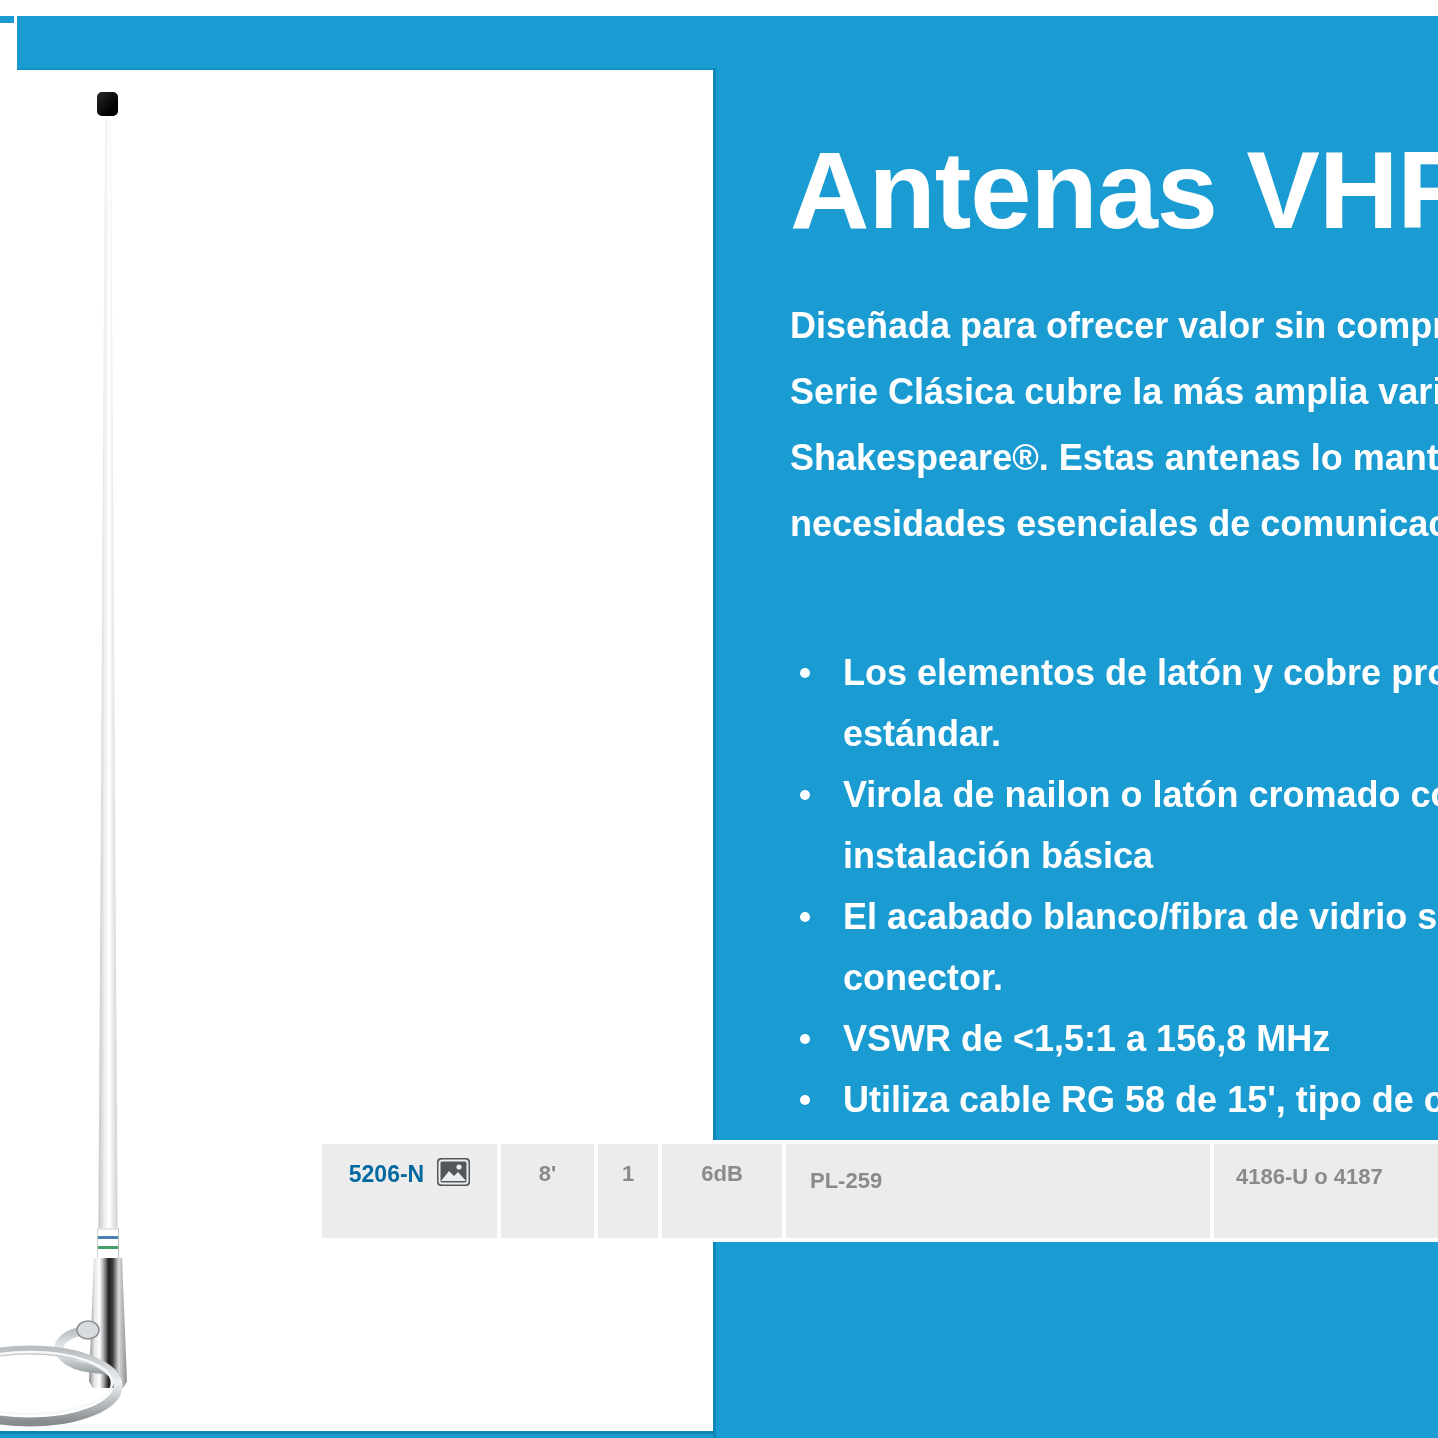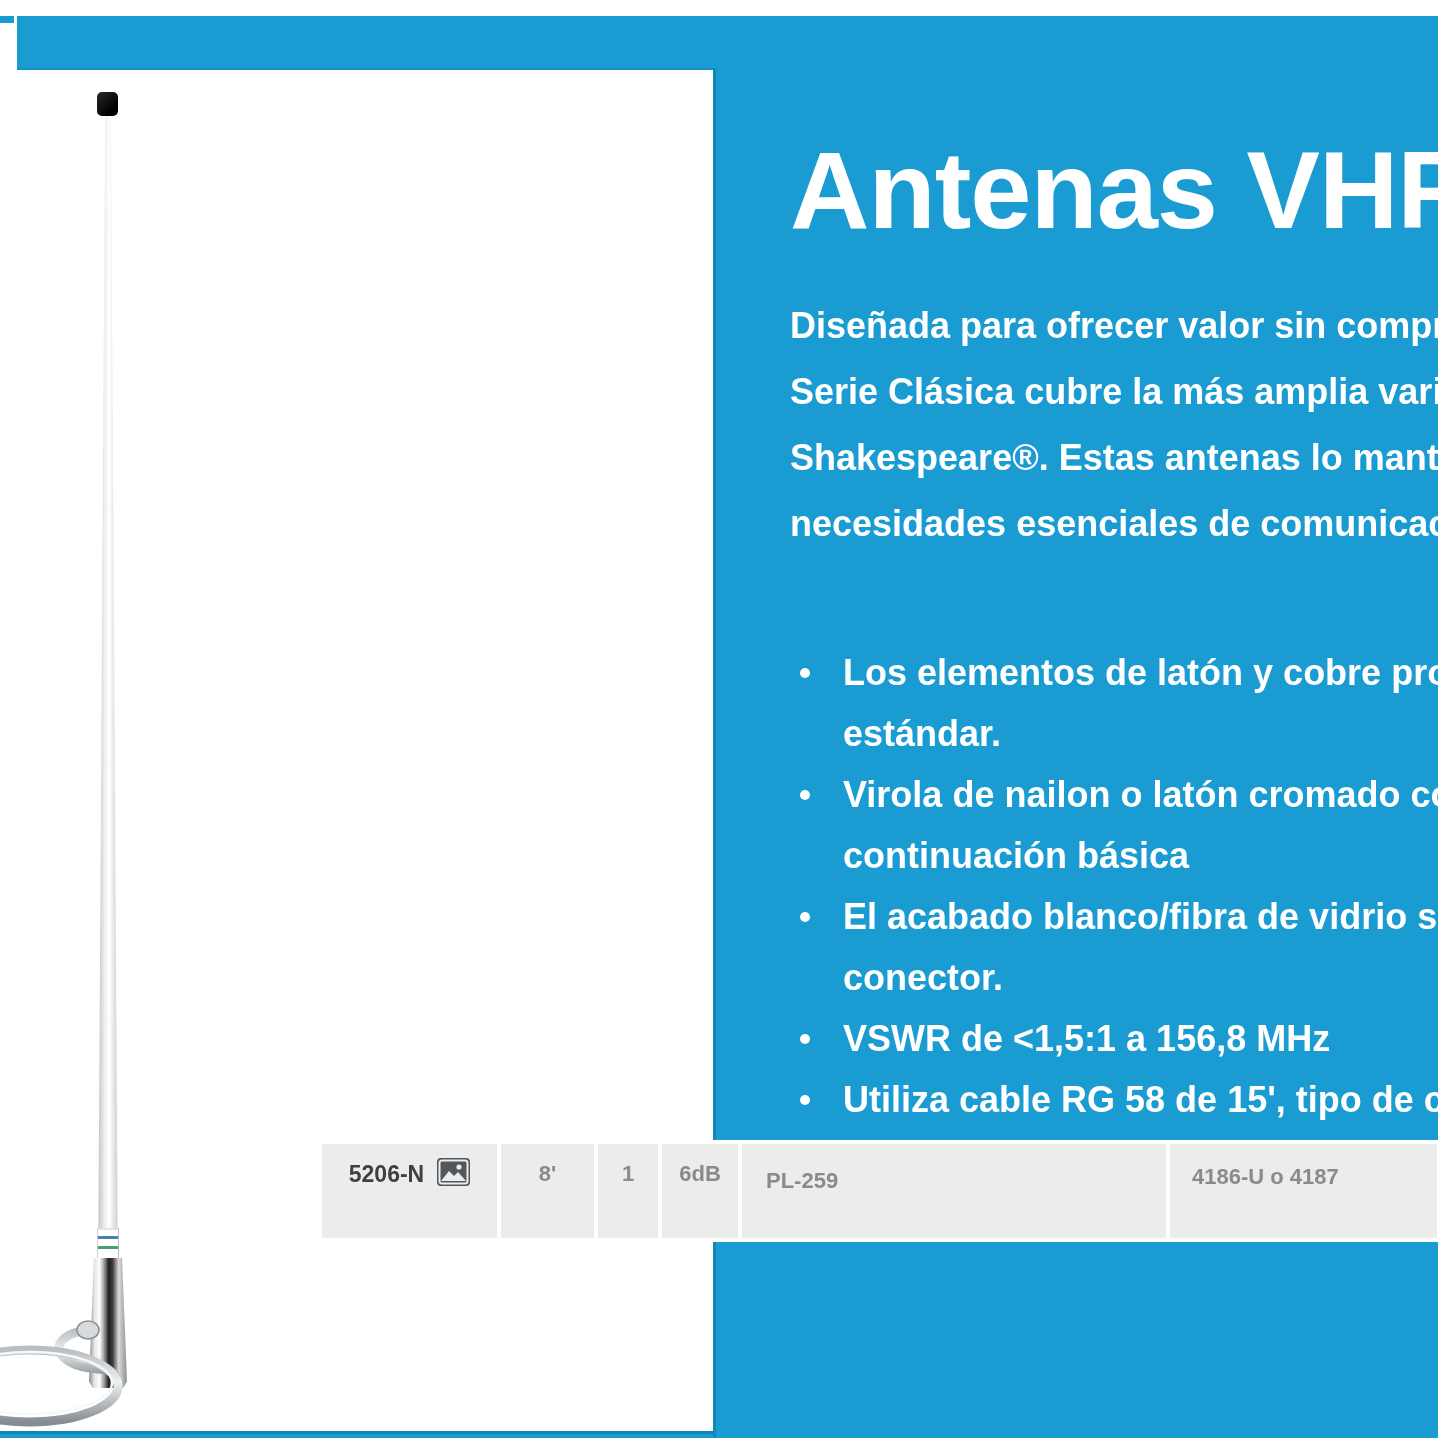--- a/index.html
+++ b/index.html
@@ -104,7 +104,7 @@
       <div class="feat-row"><span class="dot"></span><span>Los elementos de latón y cobre propo</span></div>
       <div class="feat-row"><span>estándar.</span></div>
       <div class="feat-row"><span class="dot"></span><span>Virola de nailon o latón cromado con</span></div>
-      <div class="feat-row"><span>continuación básica</span></div>
+      <div class="feat-row"><span>instalación básica</span></div>
       <div class="feat-row"><span class="dot"></span><span>El acabado blanco/fibra de vidrio su</span></div>
       <div class="feat-row"><span>conector.</span></div>
       <div class="feat-row"><span class="dot"></span><span>VSWR de &lt;1,5:1 a 156,8 MHz</span></div>

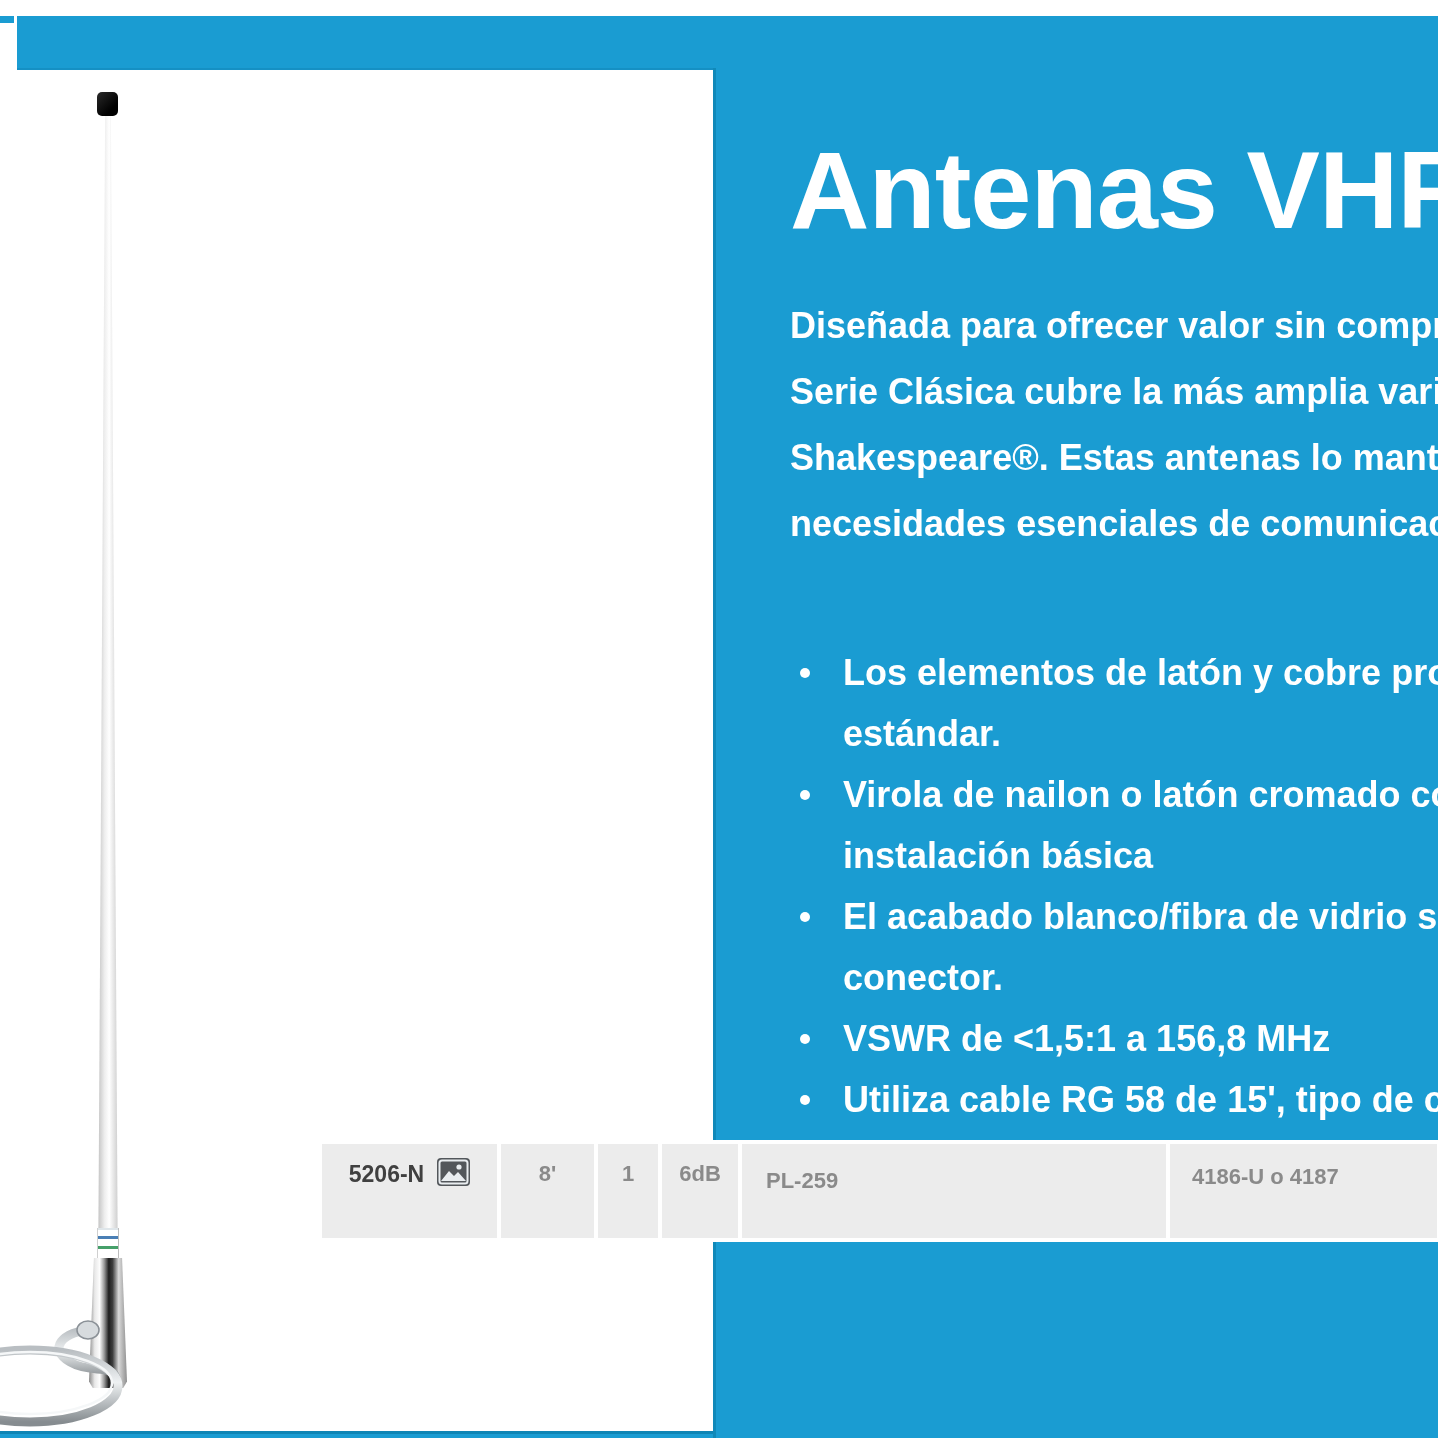--- a/index.html
+++ b/index.html
@@ -52,7 +52,7 @@
   }
   .cell{background:#ececec;color:#8a8a8a;font-size:22px;font-weight:700;box-sizing:border-box;flex:none;}
   .cell-model{width:175px;display:flex;align-items:flex-start;justify-content:center;gap:13px;padding-top:17px;}
-  .model-link{color:#404040;text-decoration:none;font-size:23px;}
+  .model-link{color:#0369a1;text-decoration:none;font-size:23px;}
   .photo-icon{width:33px;height:28px;flex:none;margin-top:-3px;}
   .cell-length{width:93px;text-align:center;padding-top:17px;}
   .cell-qty{width:60px;text-align:center;padding-top:17px;}

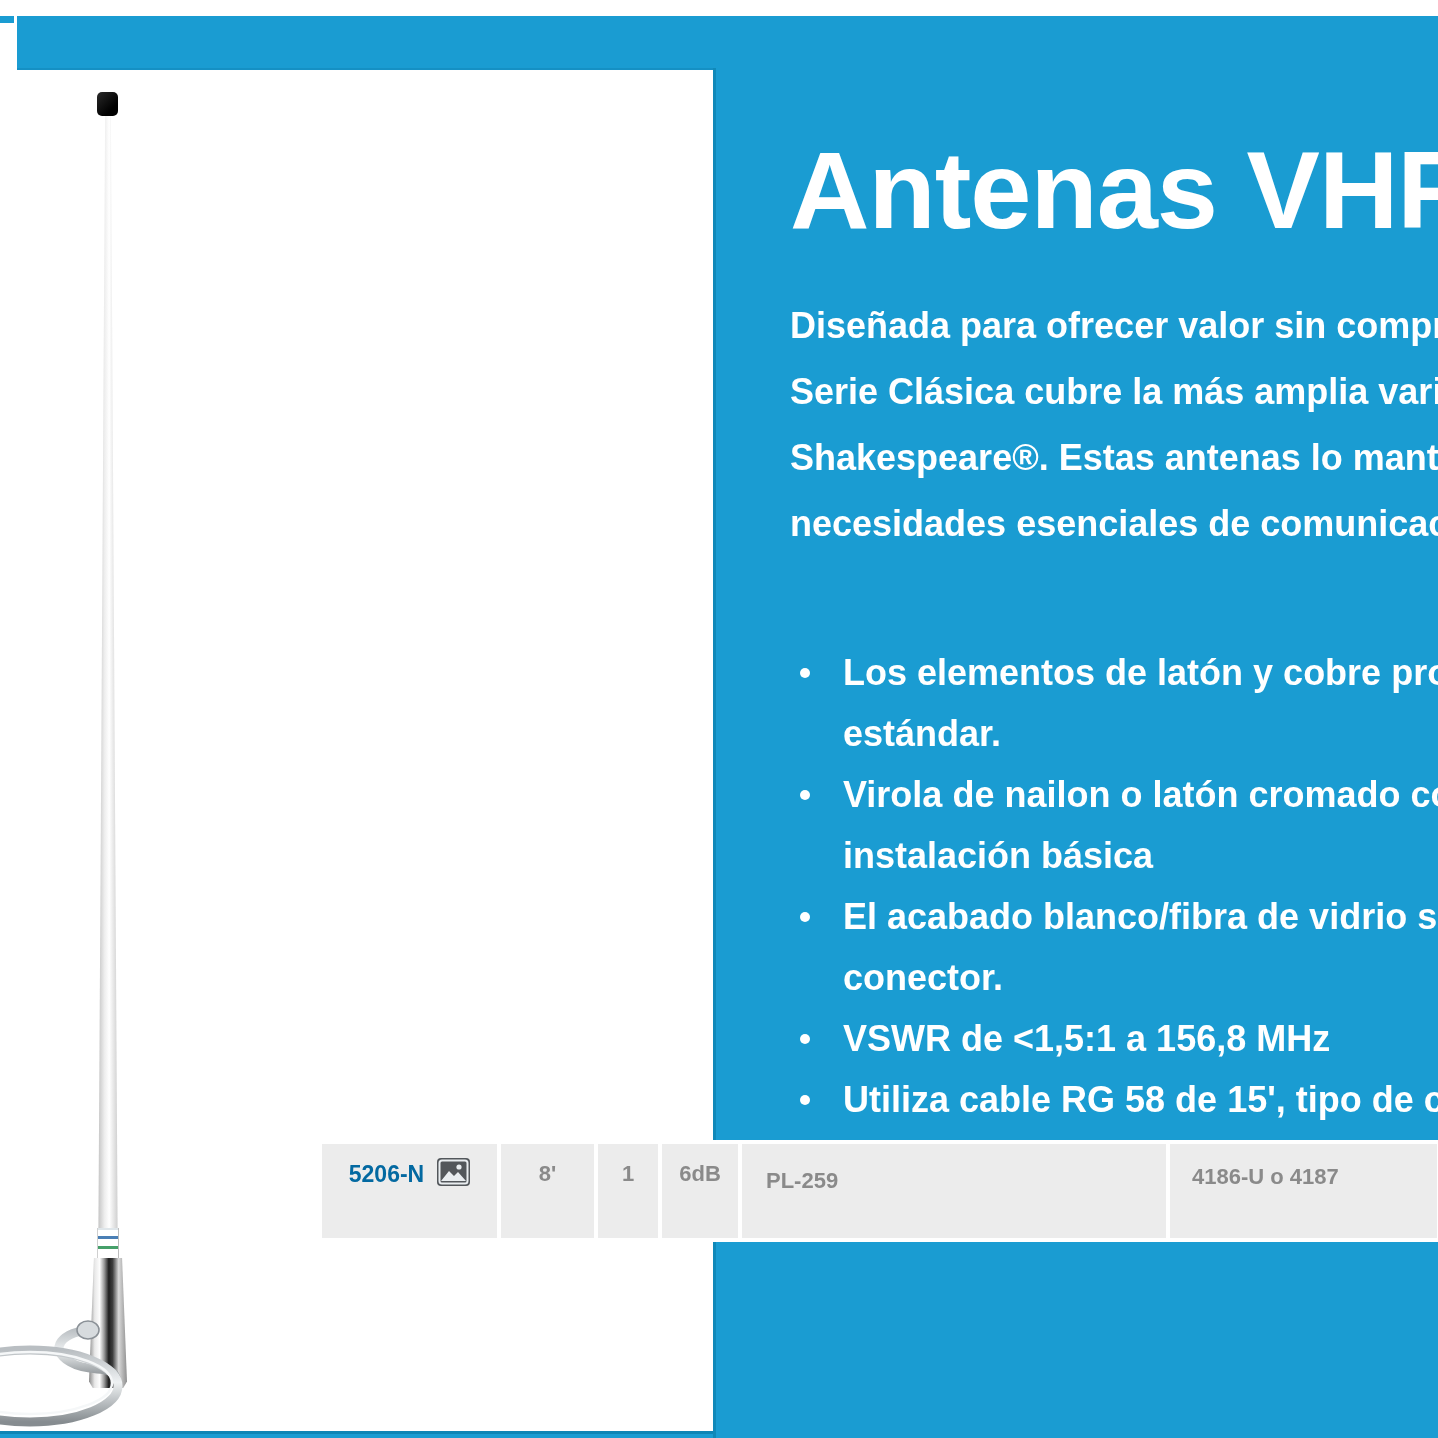--- a/index.html
+++ b/index.html
@@ -56,7 +56,7 @@
   .photo-icon{width:33px;height:28px;flex:none;margin-top:-3px;}
   .cell-length{width:93px;text-align:center;padding-top:17px;}
   .cell-qty{width:60px;text-align:center;padding-top:17px;}
-  .cell-gain{width:76px;text-align:center;padding-top:17px;}
+  .cell-gain{width:120px;text-align:center;padding-top:17px;}
   .cell-cable{width:424px;padding:16px 0 0 24px;line-height:42px;}
   .cell-mounts{width:267px;padding:20px 0 0 22px;}
   .cell-extra{width:34px;}

